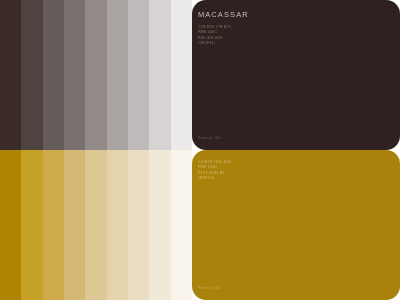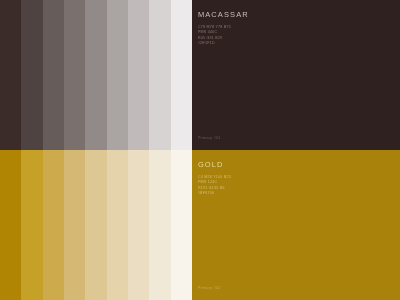--- a/index.html
+++ b/index.html
@@ -43,6 +43,7 @@
     height: 100%;
     box-sizing: border-box;
     padding: 10px 16px 0 6px;
+    border-radius: 14px;
   }
   .info-title {
     font-size: 7.5px;

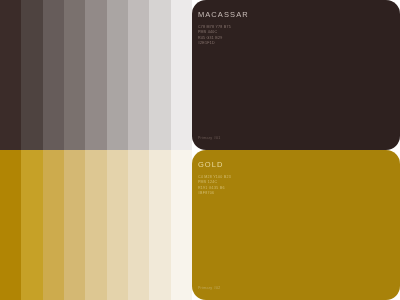--- a/index.html
+++ b/index.html
@@ -143,7 +143,6 @@
       <div class="swatch" style="background: rgb(248, 244, 236);"></div>
     </div>
     <div class="info-panel" style="background: rgb(168, 130, 10);">
-      <div class="info-title">GOLD</div>
       <ul class="spec-list">
         <li class="spec-line">C4 M28 Y100 B23</li>
         <li class="spec-line">PMS 124C</li>

